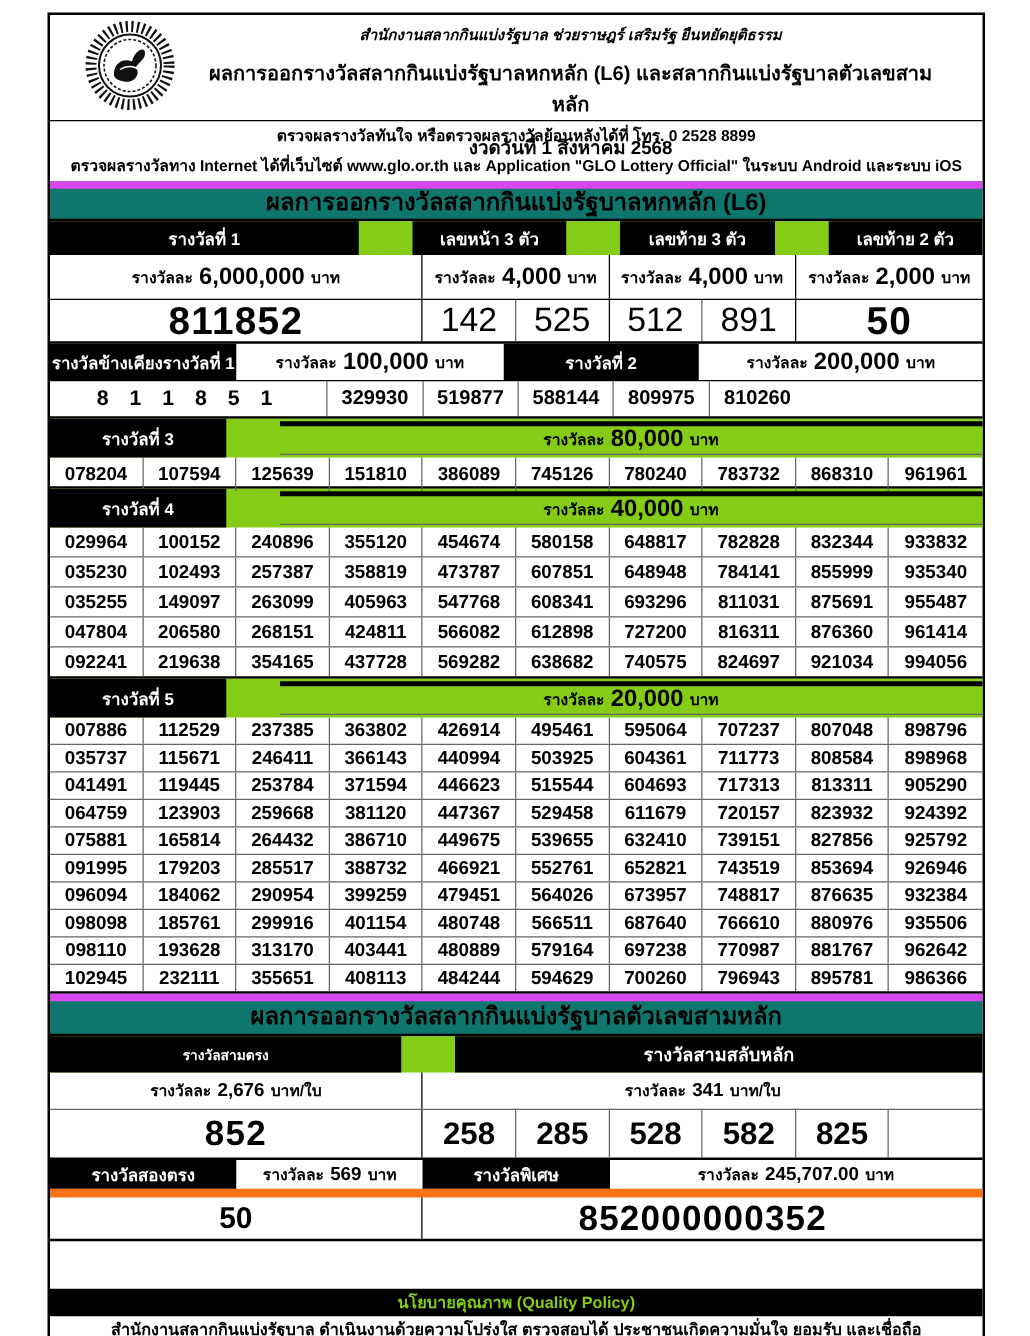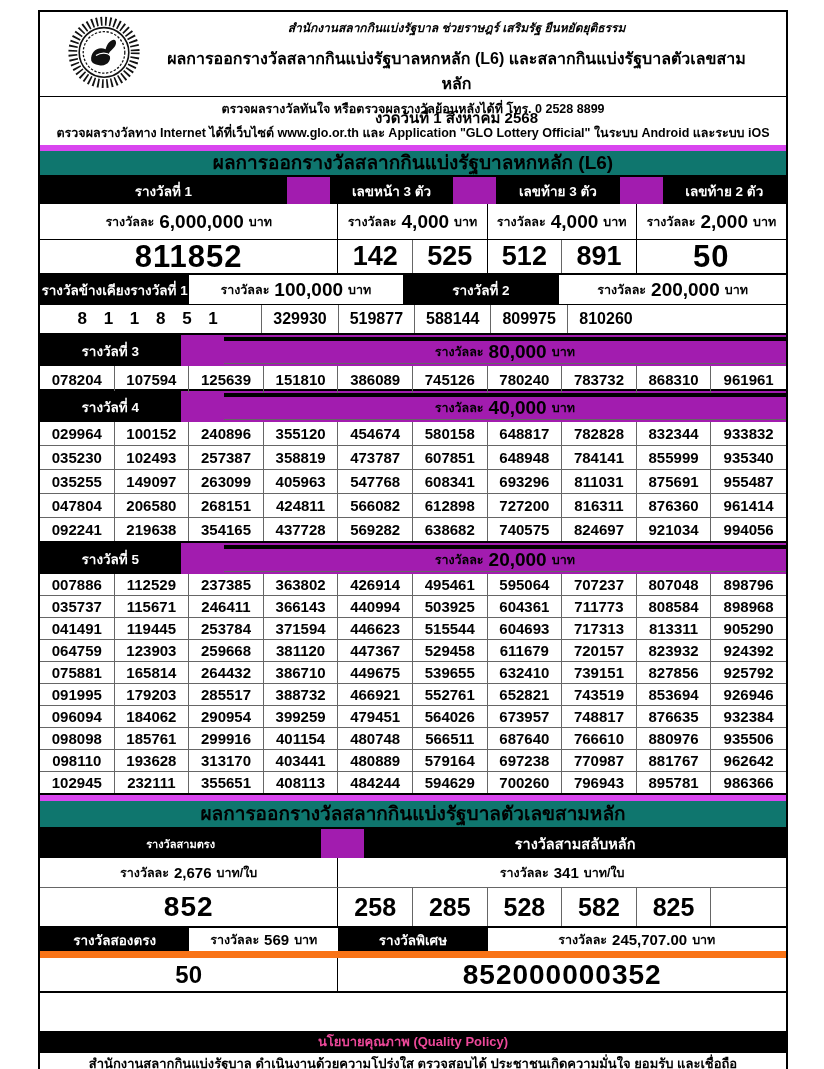--- a/index.html
+++ b/index.html
@@ -25,7 +25,7 @@
 
   
   .blk{background:#000;color:#fff;font-size:13.5px;font-weight:bold;}
-  .gaprow{background:#a21caf;gap:40px;}
+  .gaprow{background:#84cc16;gap:40px;}
   .gaprow > .c{margin-right:3px;}
   .gaprow > .c:last-child{margin-right:0;}
 

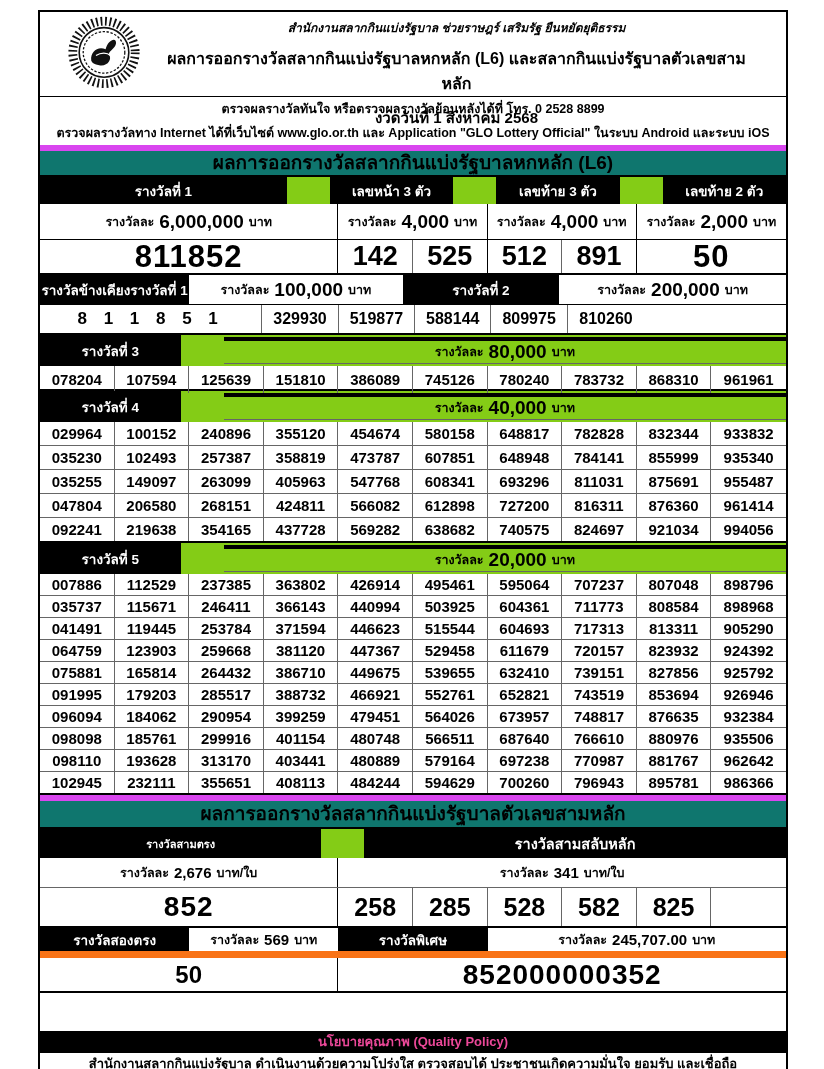--- a/index.html
+++ b/index.html
@@ -46,7 +46,7 @@
   .p1amt{height:36px;border-bottom:1px solid #000;}
   .p1num{height:35px;border-bottom:2px solid #000;}
   .n-xl{font-size:31px;font-weight:bold;letter-spacing:1px;}
-  .n-lg{font-size:27px;font-weight:bold;}
+  .n-lg{font-size:27px;font-weight:normal;}
 
   .sidehead{height:30px;border-bottom:1px solid #000;}
   .sidenum{height:30px;border-bottom:2px solid #000;}

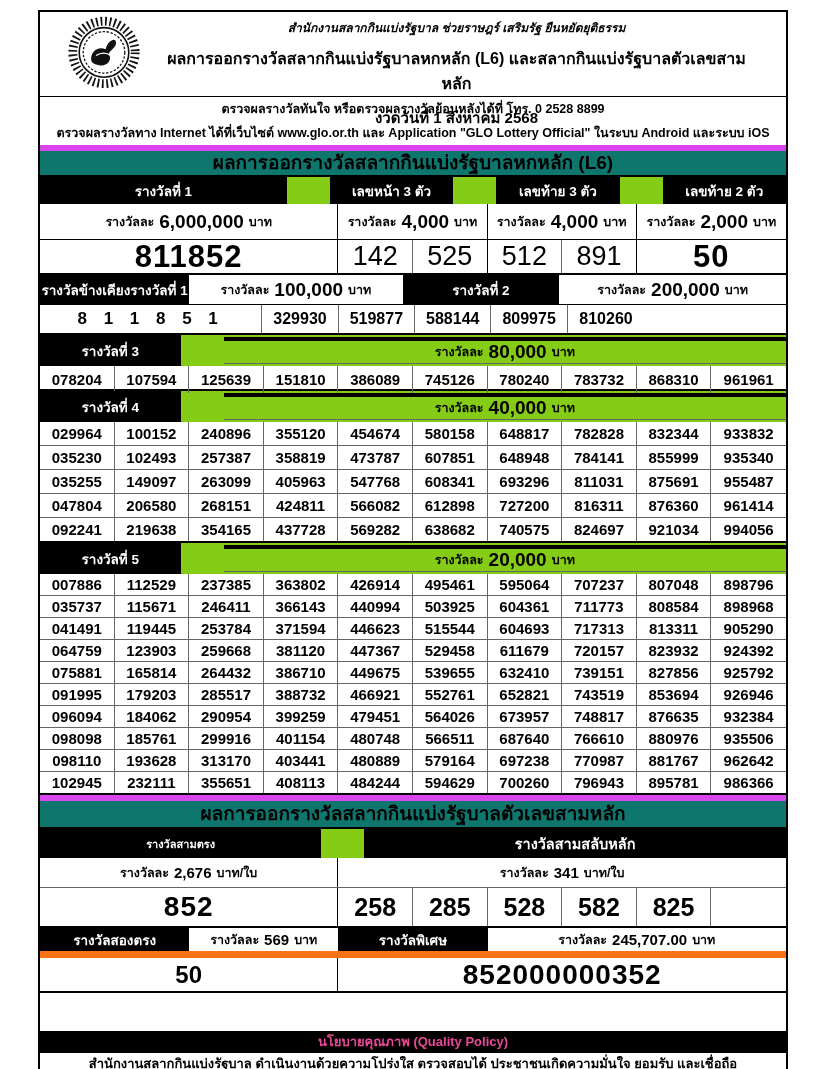--- a/index.html
+++ b/index.html
@@ -74,7 +74,7 @@
   .n-special{font-size:28px;font-weight:bold;letter-spacing:1px;}
 
   .spacer{height:38px;}
-  .barblack{height:22px;line-height:22px;background:#000;color:#ec4899;text-align:center;font-size:13px;font-weight:bold;}
+  .barblack{height:22px;line-height:22px;background:#000;color:#84cc16;text-align:center;font-size:13px;font-weight:bold;}
   .qline{height:21px;line-height:21px;text-align:center;font-size:13px;font-weight:bold;}
   .barblack.last{height:21px;line-height:21px;}
 </style>

